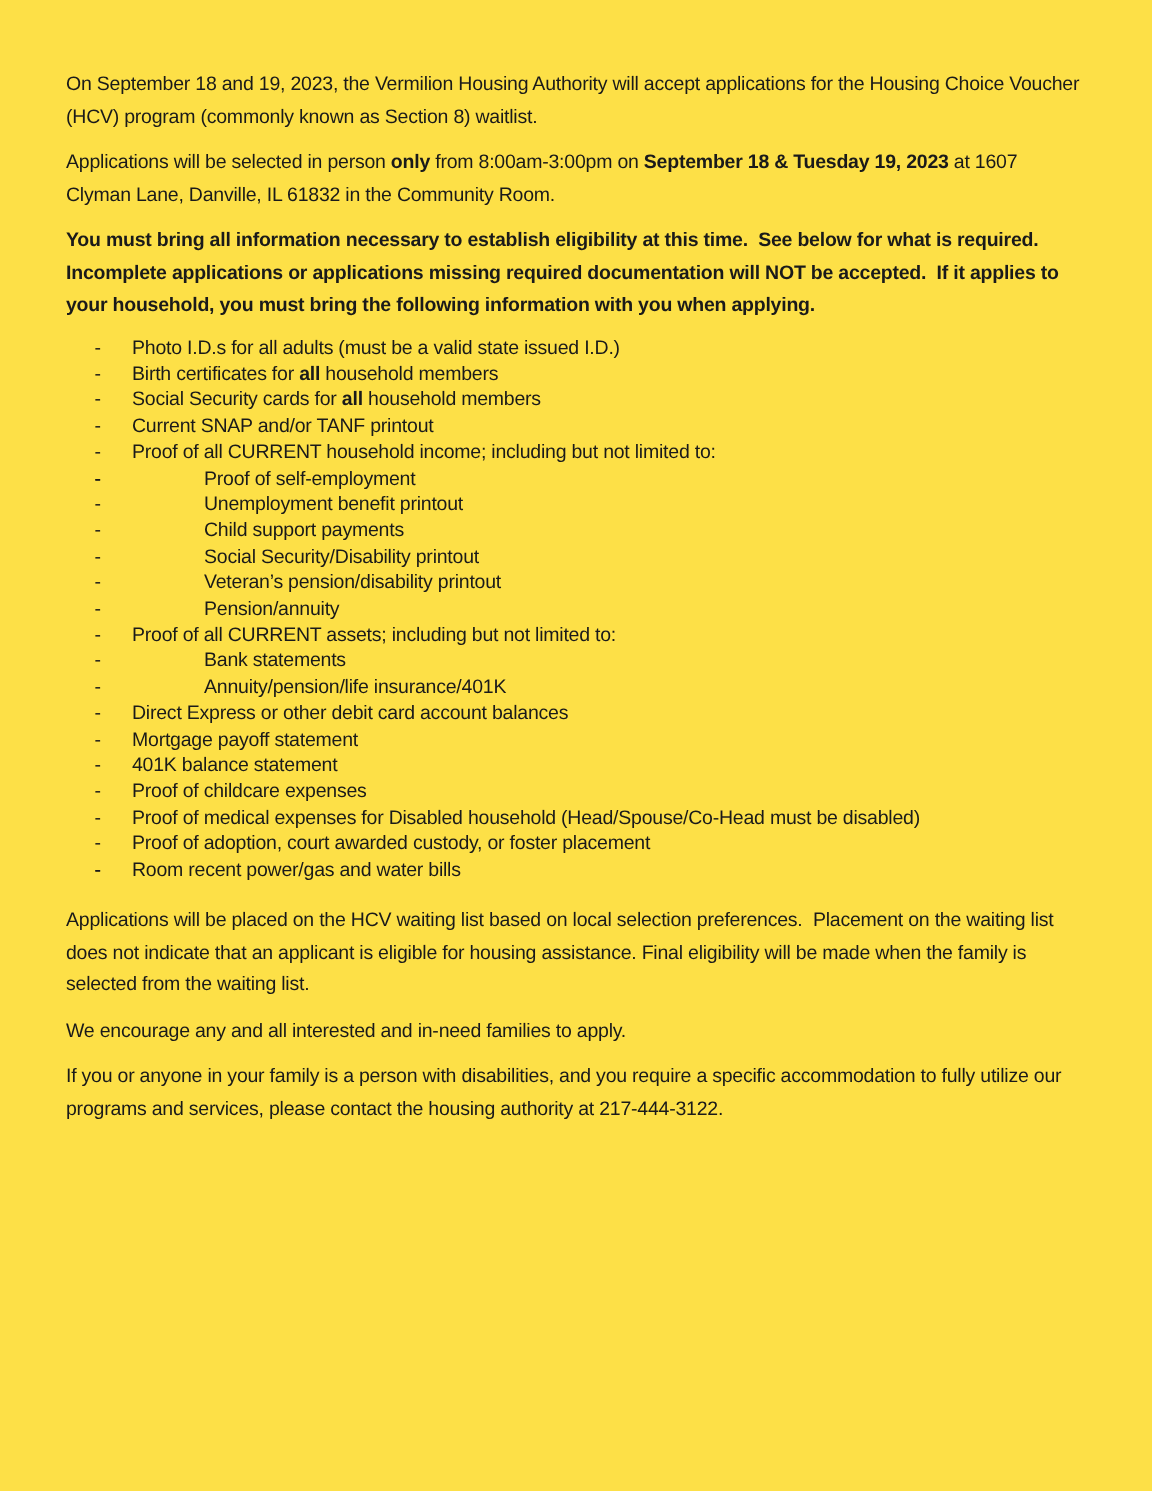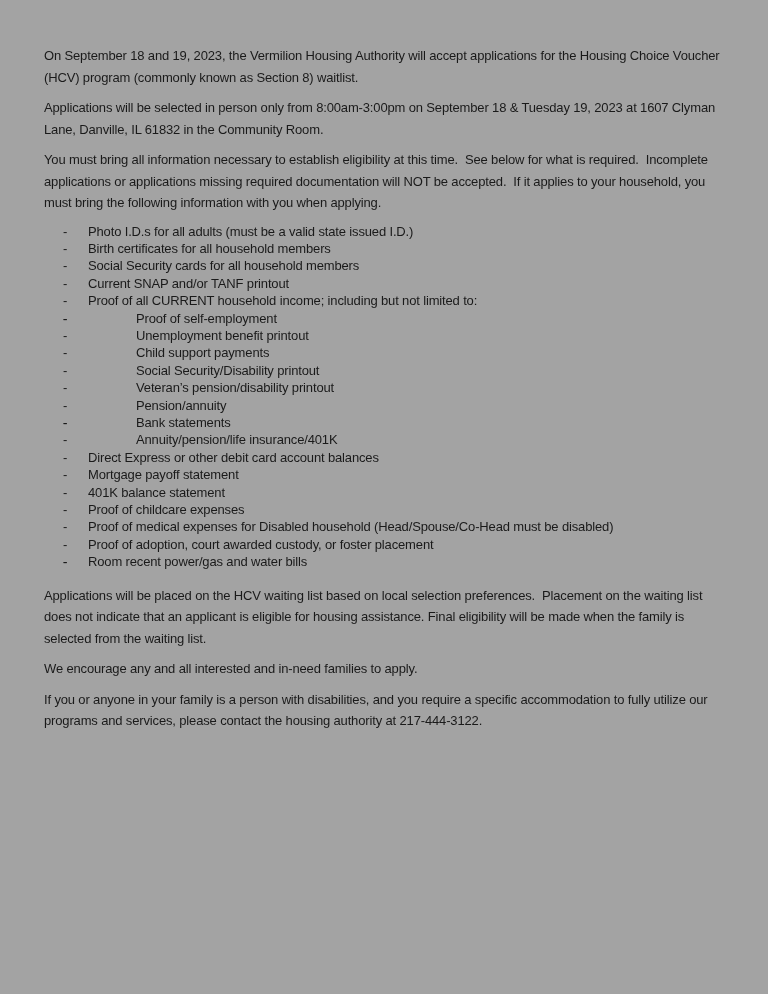--- a/index.html
+++ b/index.html
@@ -11,7 +11,7 @@
     width: 768px;
     min-height: 994px;
     box-sizing: border-box;
-    background: #a3a3a3;
+    background: #fde047;
     padding: 45px 44px 0 44px;
     color: #1a1a1a;
     font-family: "Liberation Sans", sans-serif;

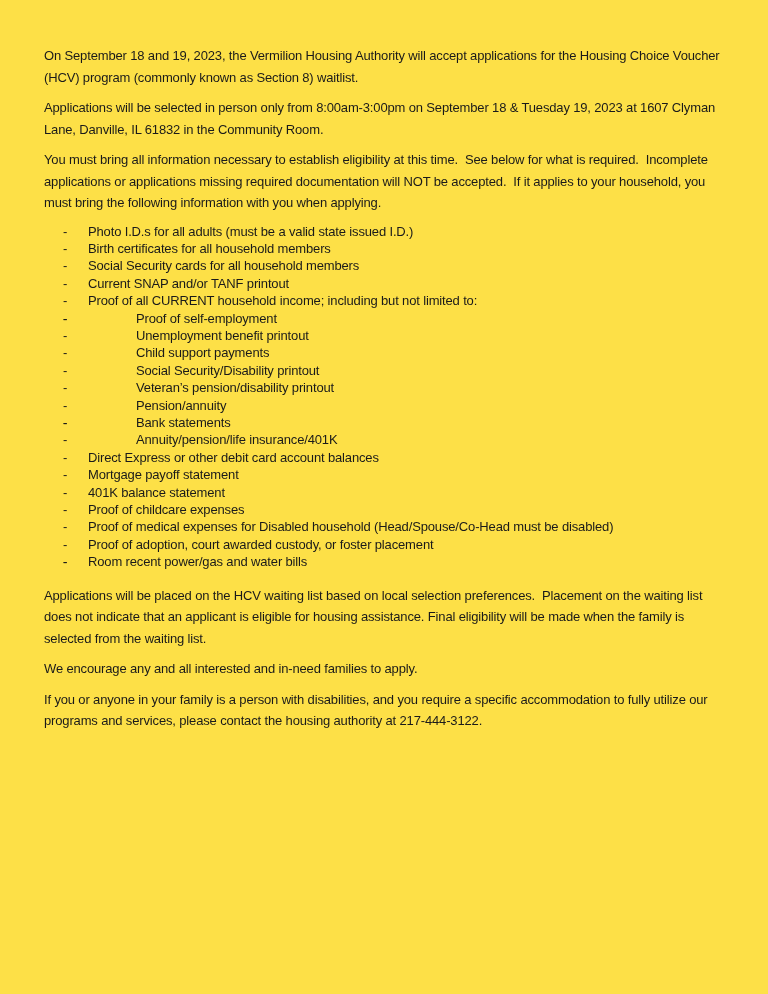--- a/index.html
+++ b/index.html
@@ -24,7 +24,7 @@
     white-space: pre-wrap;
   }
   .para strong, .li strong {
-    font-weight: normal;
+    font-weight: bold;
   }
   .doc-list {
     margin: 7px 0 14px 0;

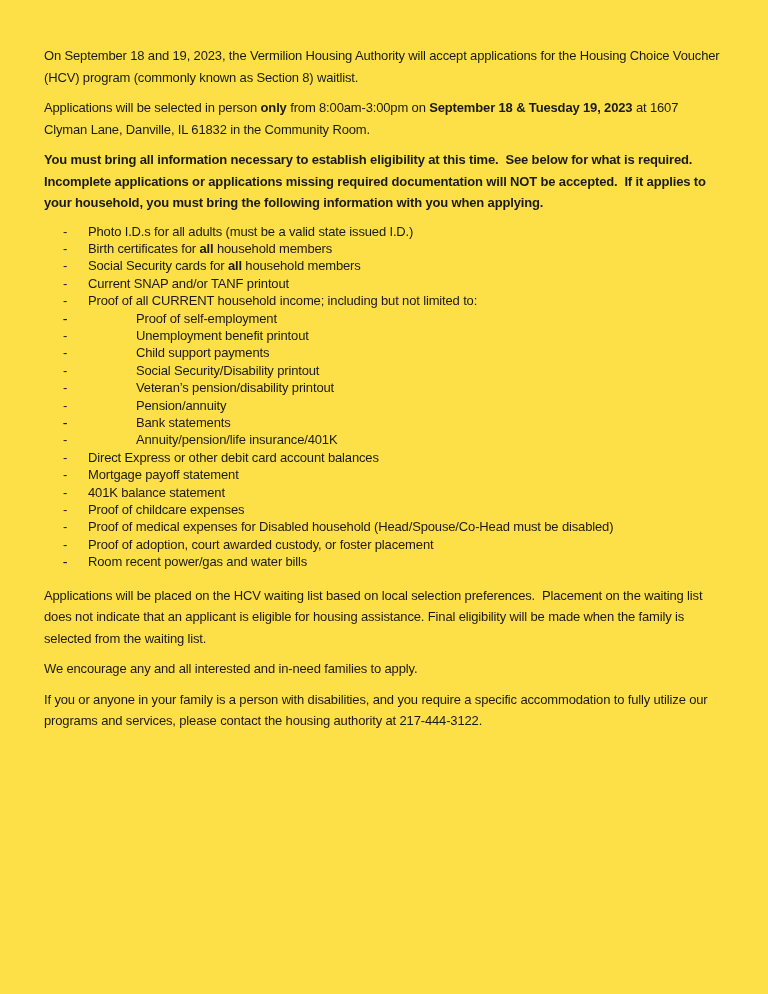--- a/index.html
+++ b/index.html
@@ -65,7 +65,7 @@
         <div class="li indent-2"><span class="dash">-</span><span class="li-text"><span>Social Security/Disability printout</span></span></div>
         <div class="li indent-2"><span class="dash">-</span><span class="li-text"><span>Veteran’s pension/disability printout</span></span></div>
         <div class="li indent-2"><span class="dash">-</span><span class="li-text"><span>Pension/annuity</span></span></div>
-        <div class="li indent-1"><span class="dash">-</span></div>
+        <div class="li indent-1"><span class="dash">-</span><span class="li-text"><span>Proof of all CURRENT assets; including but not limited to:</span></span></div>
         <div class="li indent-2"><span class="dash">-</span><span class="li-text"><span>Bank statements</span></span></div>
         <div class="li indent-2"><span class="dash">-</span><span class="li-text"><span>Annuity/pension/life insurance/401K</span></span></div>
         <div class="li indent-1"><span class="dash">-</span><span class="li-text"><span>Direct Express or other debit card account balances</span></span></div>

